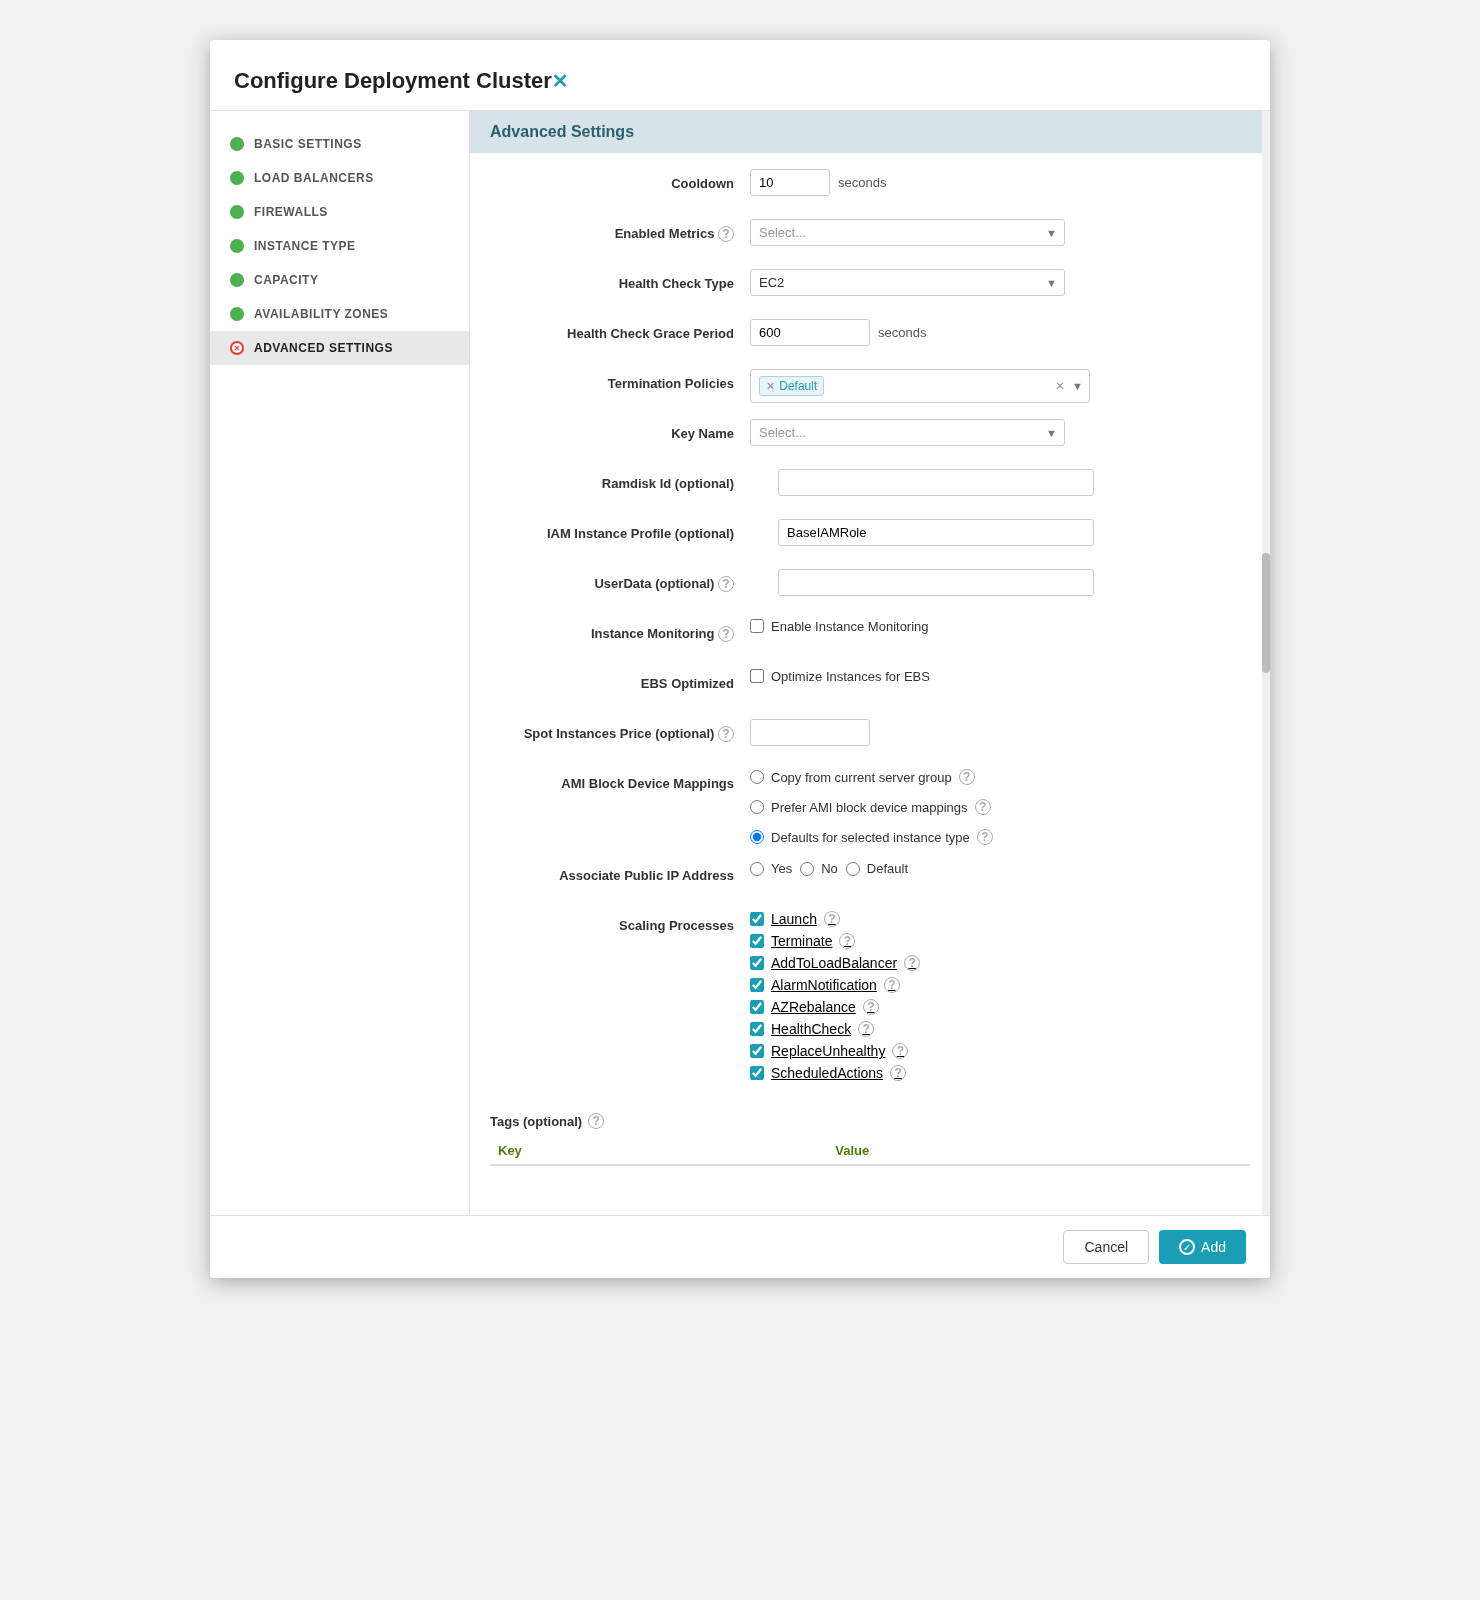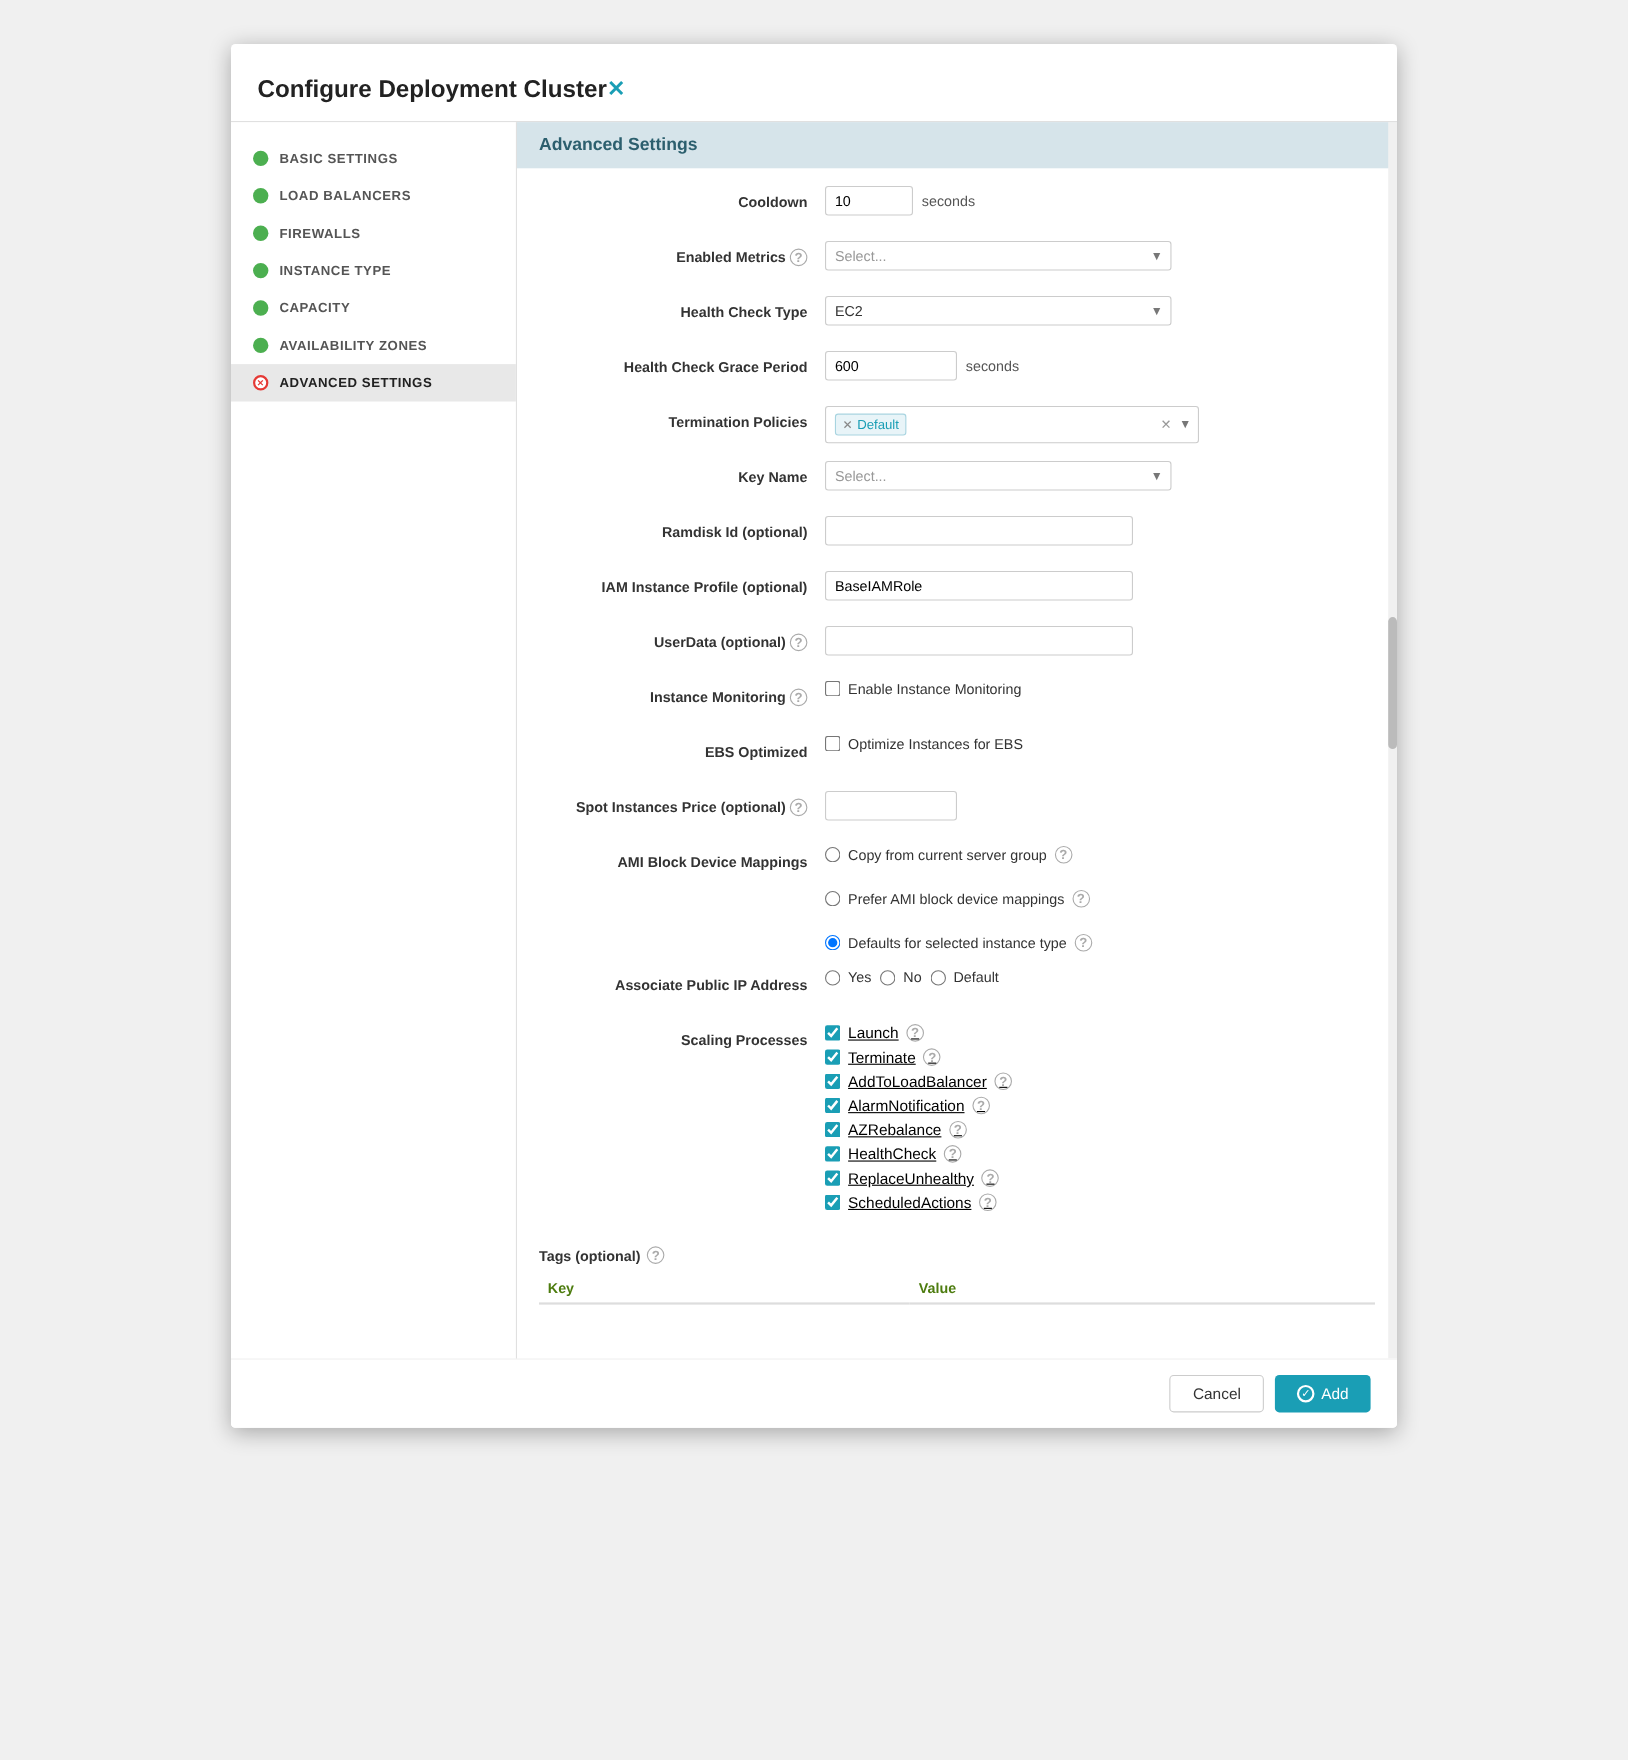--- a/index.html
+++ b/index.html
@@ -206,12 +206,13 @@
       font-size: 11px;
     }
     .input-full-row {
-      width: 280px;
+      width: 316px;
       border: 1px solid #ccc;
       border-radius: 3px;
       padding: 5px 8px;
       font-size: 13px;
       outline: none;
+      margin-left: 28px;
     }
     .checkbox-label {
       display: flex;

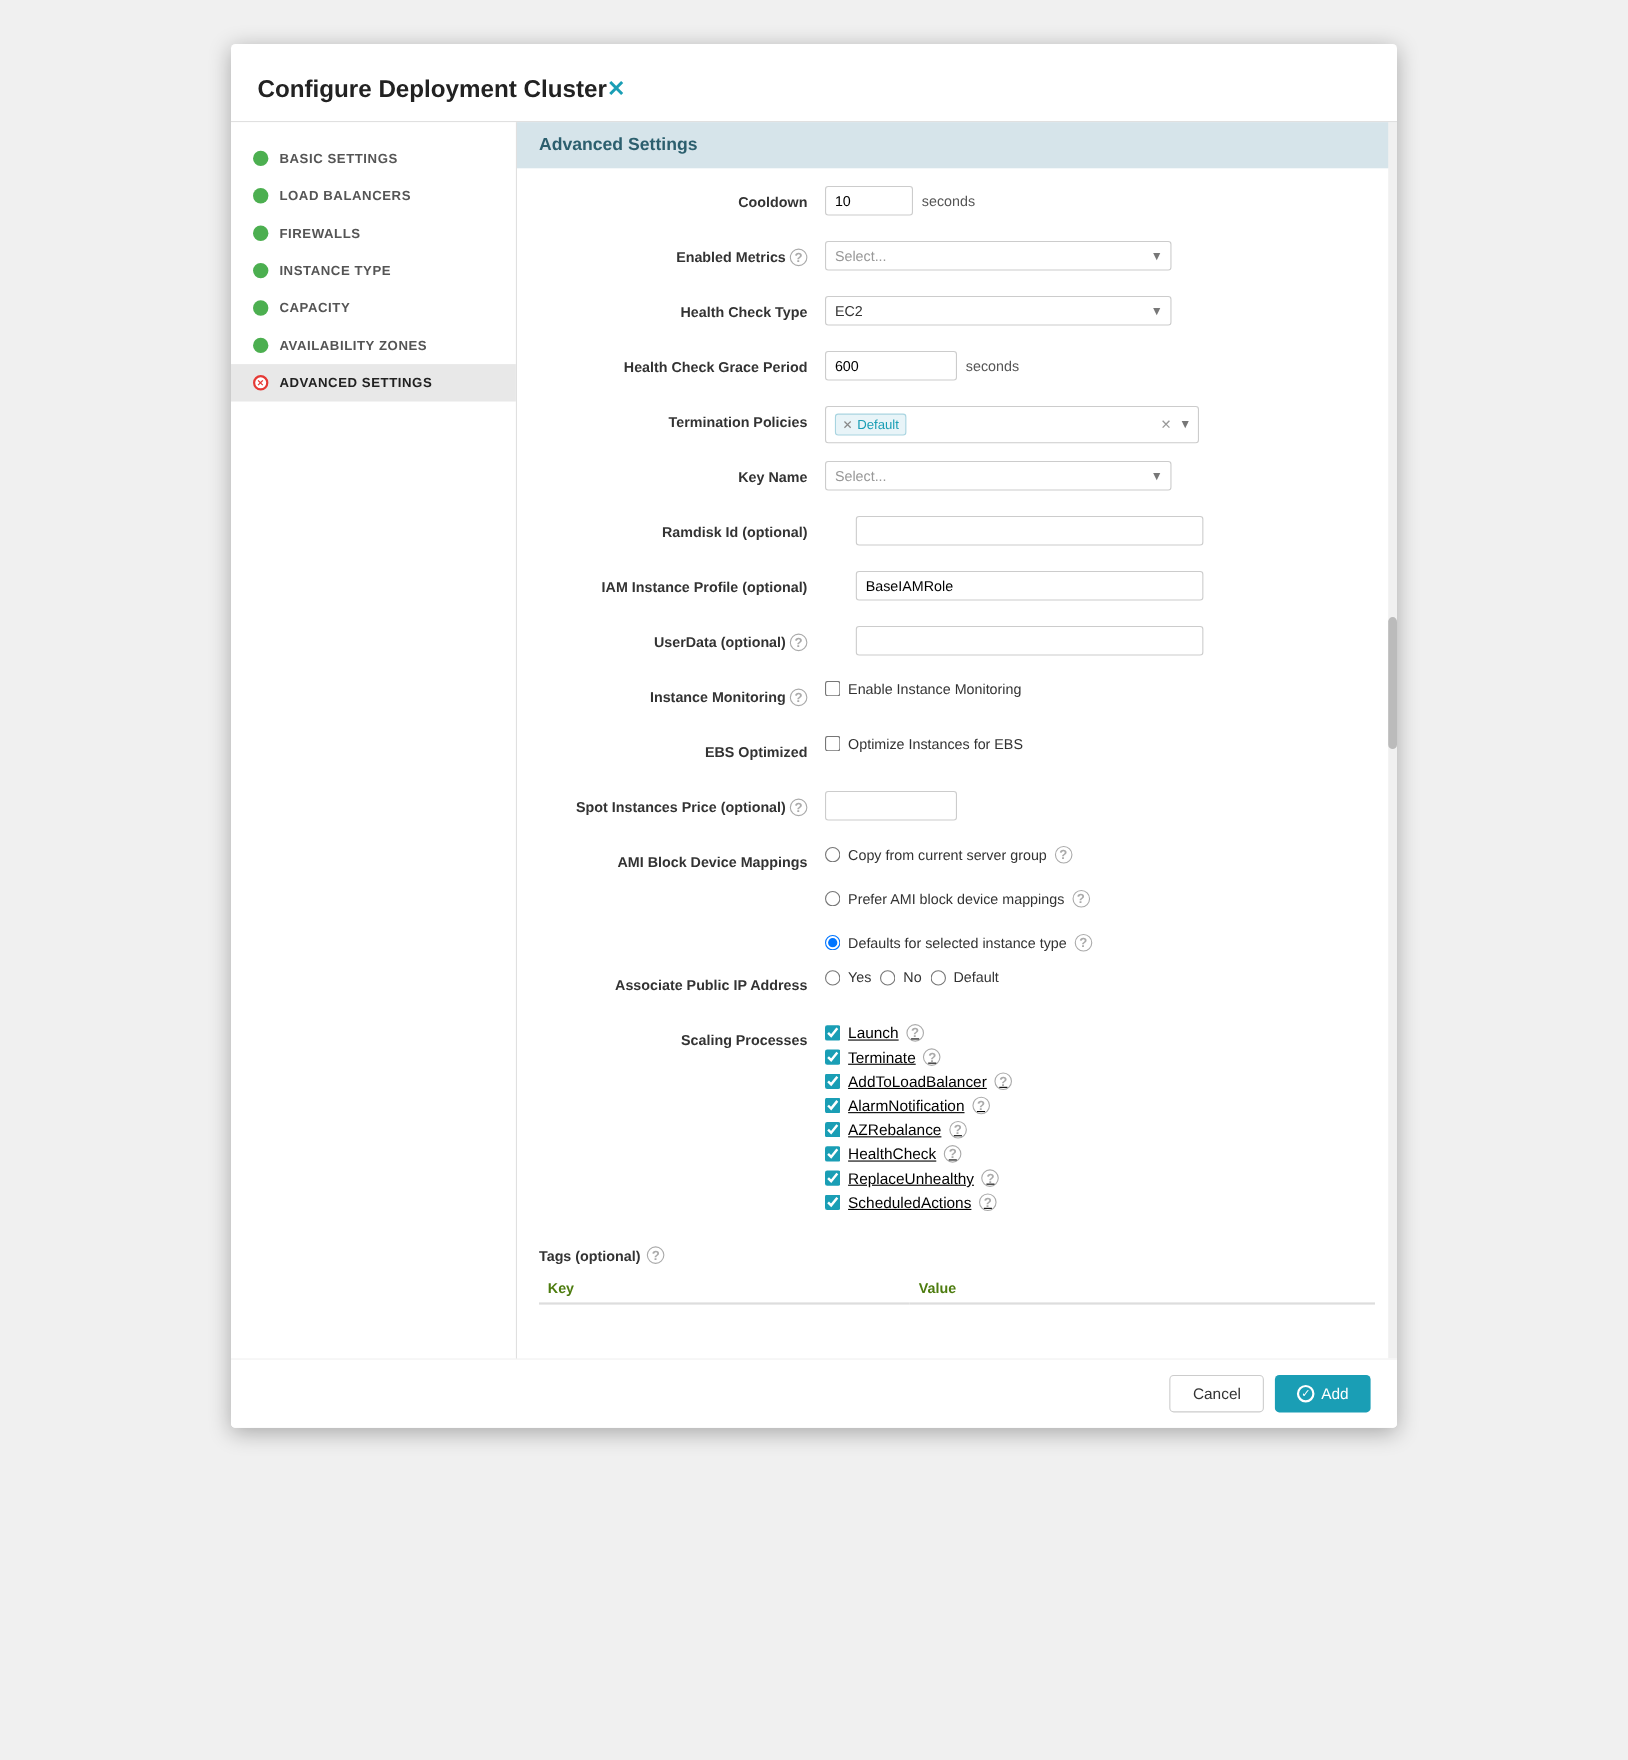--- a/index.html
+++ b/index.html
@@ -230,7 +230,7 @@
     .radio-group {
       display: flex;
       flex-direction: column;
-      gap: 24px;
+      gap: 14px;
     }
     .radio-label {
       display: flex;

